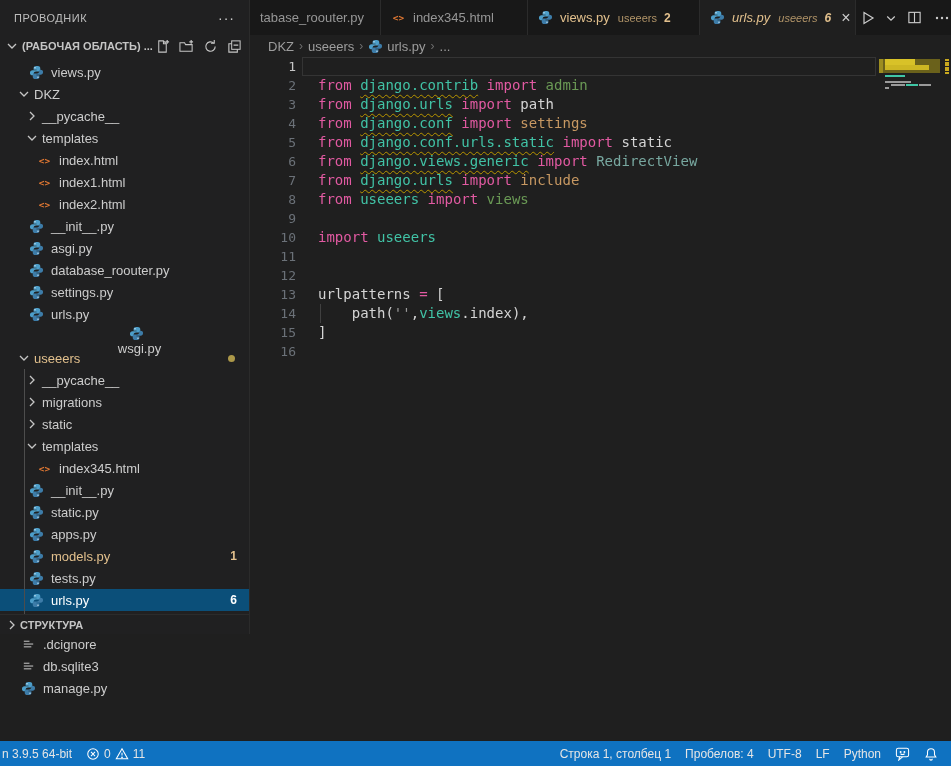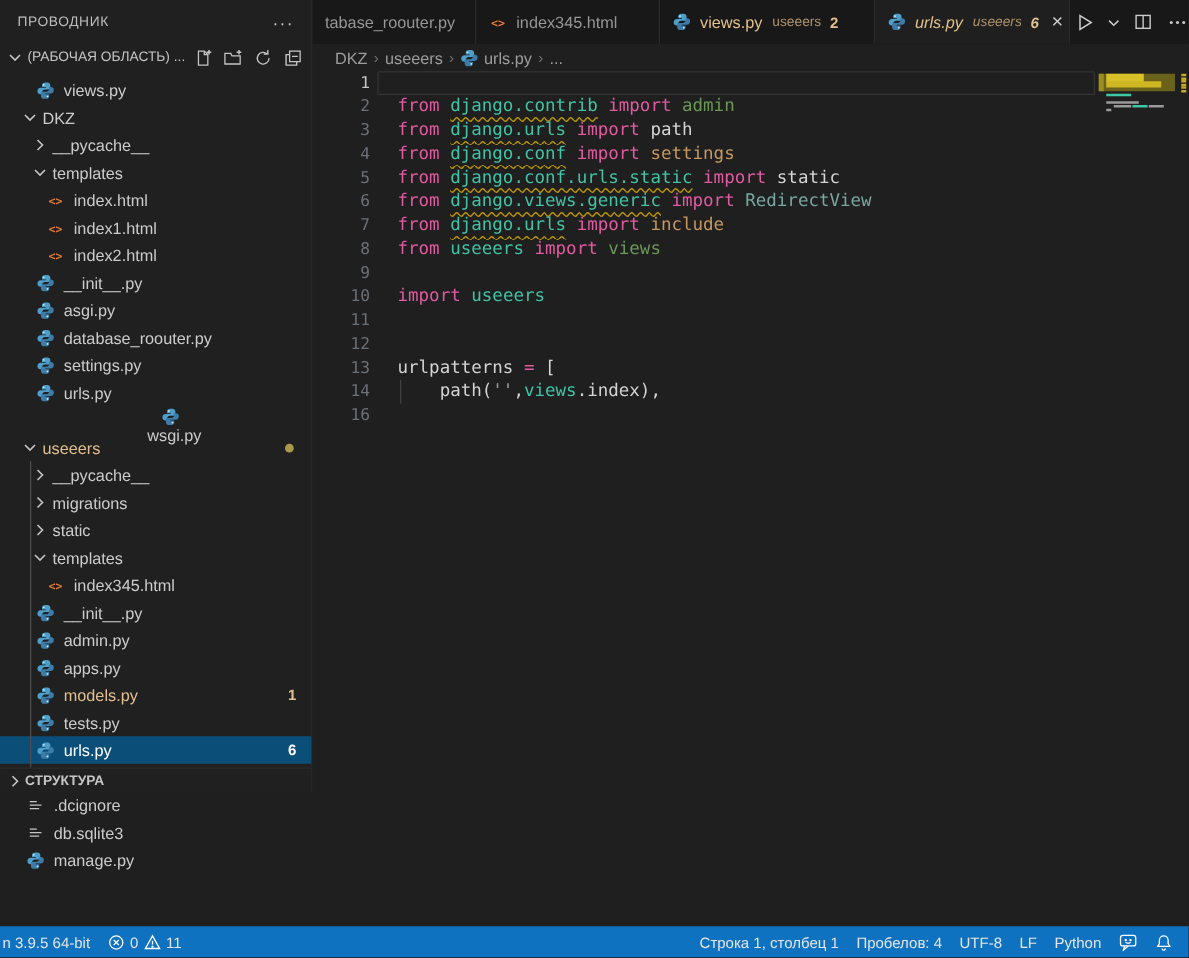--- a/index.html
+++ b/index.html
@@ -19,7 +19,7 @@
   #explorer-header .spacer { flex:1; }
   .dots { color:#cccccc; font-size:14px; letter-spacing:1px; cursor:pointer; }
   #ws-header { height:22px; display:flex; align-items:center; padding:0 6px 0 4px;
-    font-size:11px; font-weight:normal; color:#c5c5c5; }
+    font-size:11px; font-weight:bold; color:#c5c5c5; }
   #ws-header .lbl { margin-left:2px; white-space:nowrap; overflow:hidden; }
   #ws-header .acts { margin-left:auto; display:flex; gap:6px; }
   .hicon { width:18px; height:18px; display:flex; align-items:center; justify-content:center; cursor:pointer; }

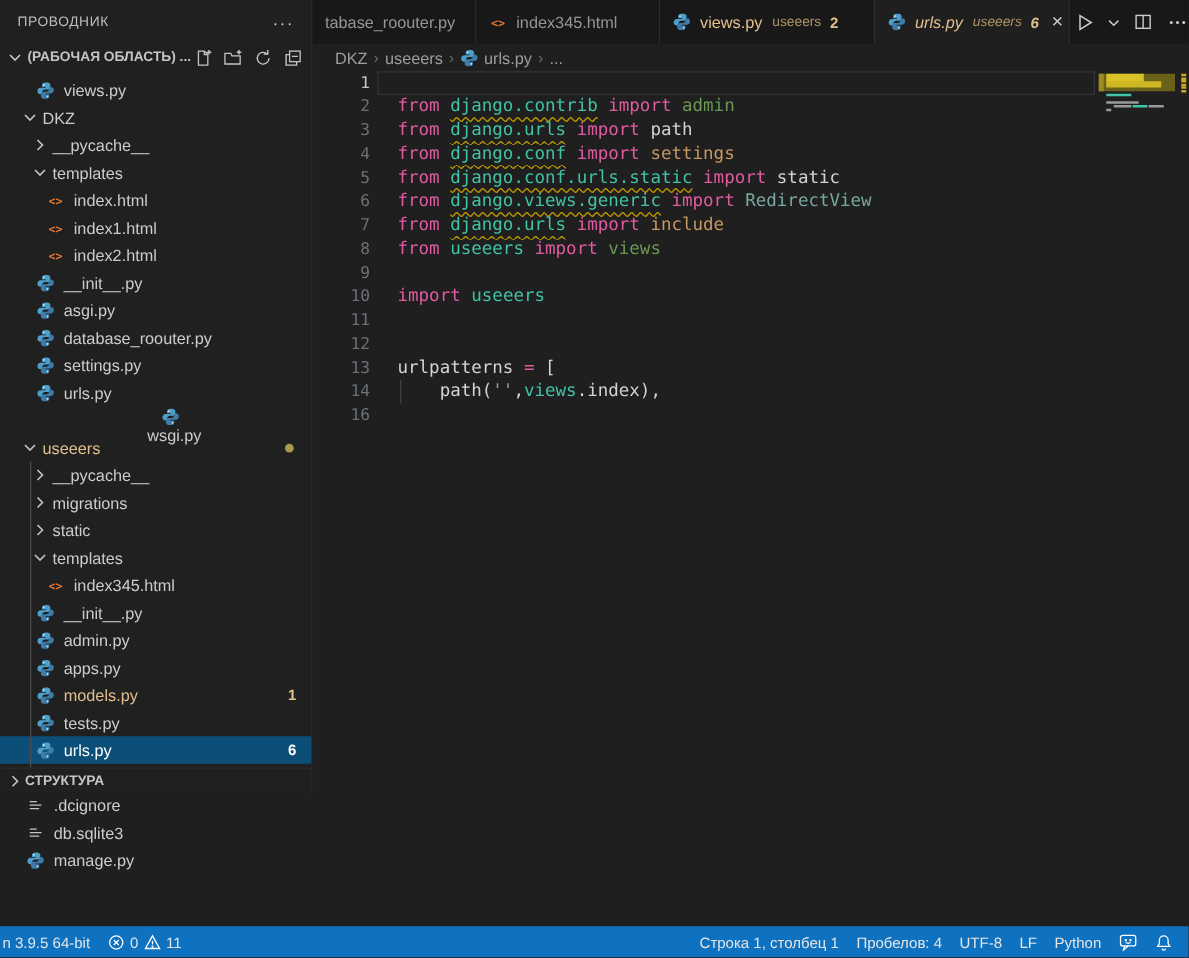--- a/index.html
+++ b/index.html
@@ -549,6 +549,7 @@
       <div class="cline"><span class="gut">12</span><span class="txt"></span></div>
       <div class="cline"><span class="gut">13</span><span class="txt"><span class="tk-pl">urlpatterns </span><span class="tk-kw">=</span><span class="tk-pl"> [</span></span></div>
       <div class="cline"><span class="gut">14</span><span class="txt"><span class="iguide"></span><span class="tk-pl">    path(</span><span class="tk-st">''</span><span class="tk-pl">,</span><span class="tk-md">views</span><span class="tk-pl">.index),</span></span></div>
+      <div class="cline"><span class="gut">15</span><span class="txt"><span class="tk-pl">]</span></span></div>
       <div class="cline"><span class="gut">16</span><span class="txt"></span></div>
     </div>
 </div>

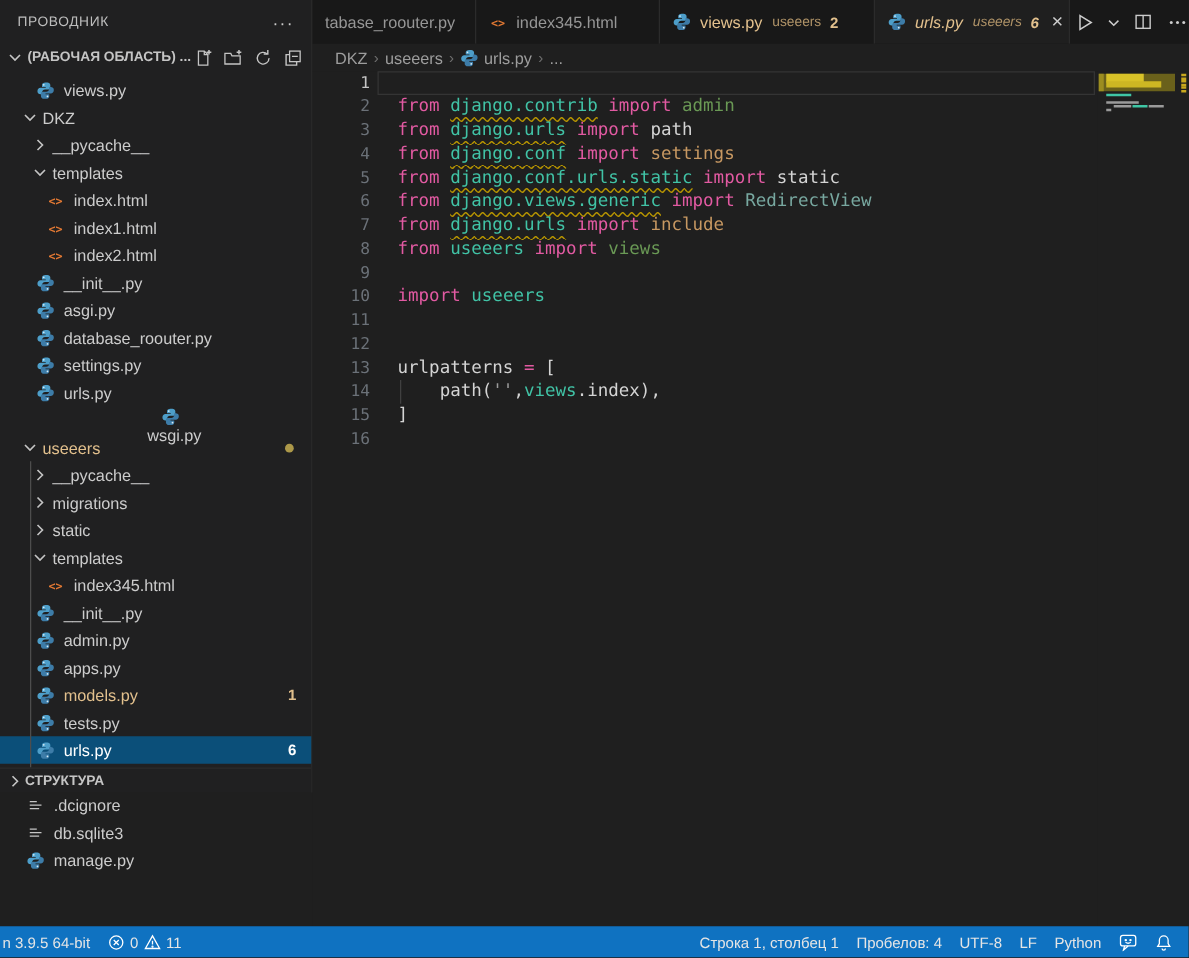--- a/index.html
+++ b/index.html
@@ -337,7 +337,7 @@
             <circle cx="9.6" cy="13" r=".75" fill="#d8ebf5"></circle>
           </svg>
         </span>
-        <span class="lbl">admin.py</span>
+        <span class="lbl">static.py</span>
       </div>
       <div class="trow" style="padding-left: 28px;">
         <span class="ficon">

